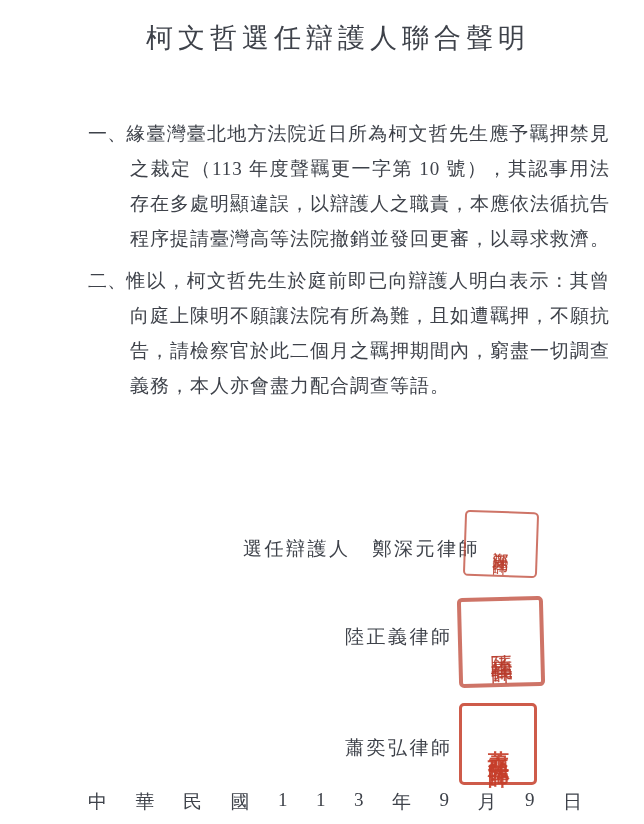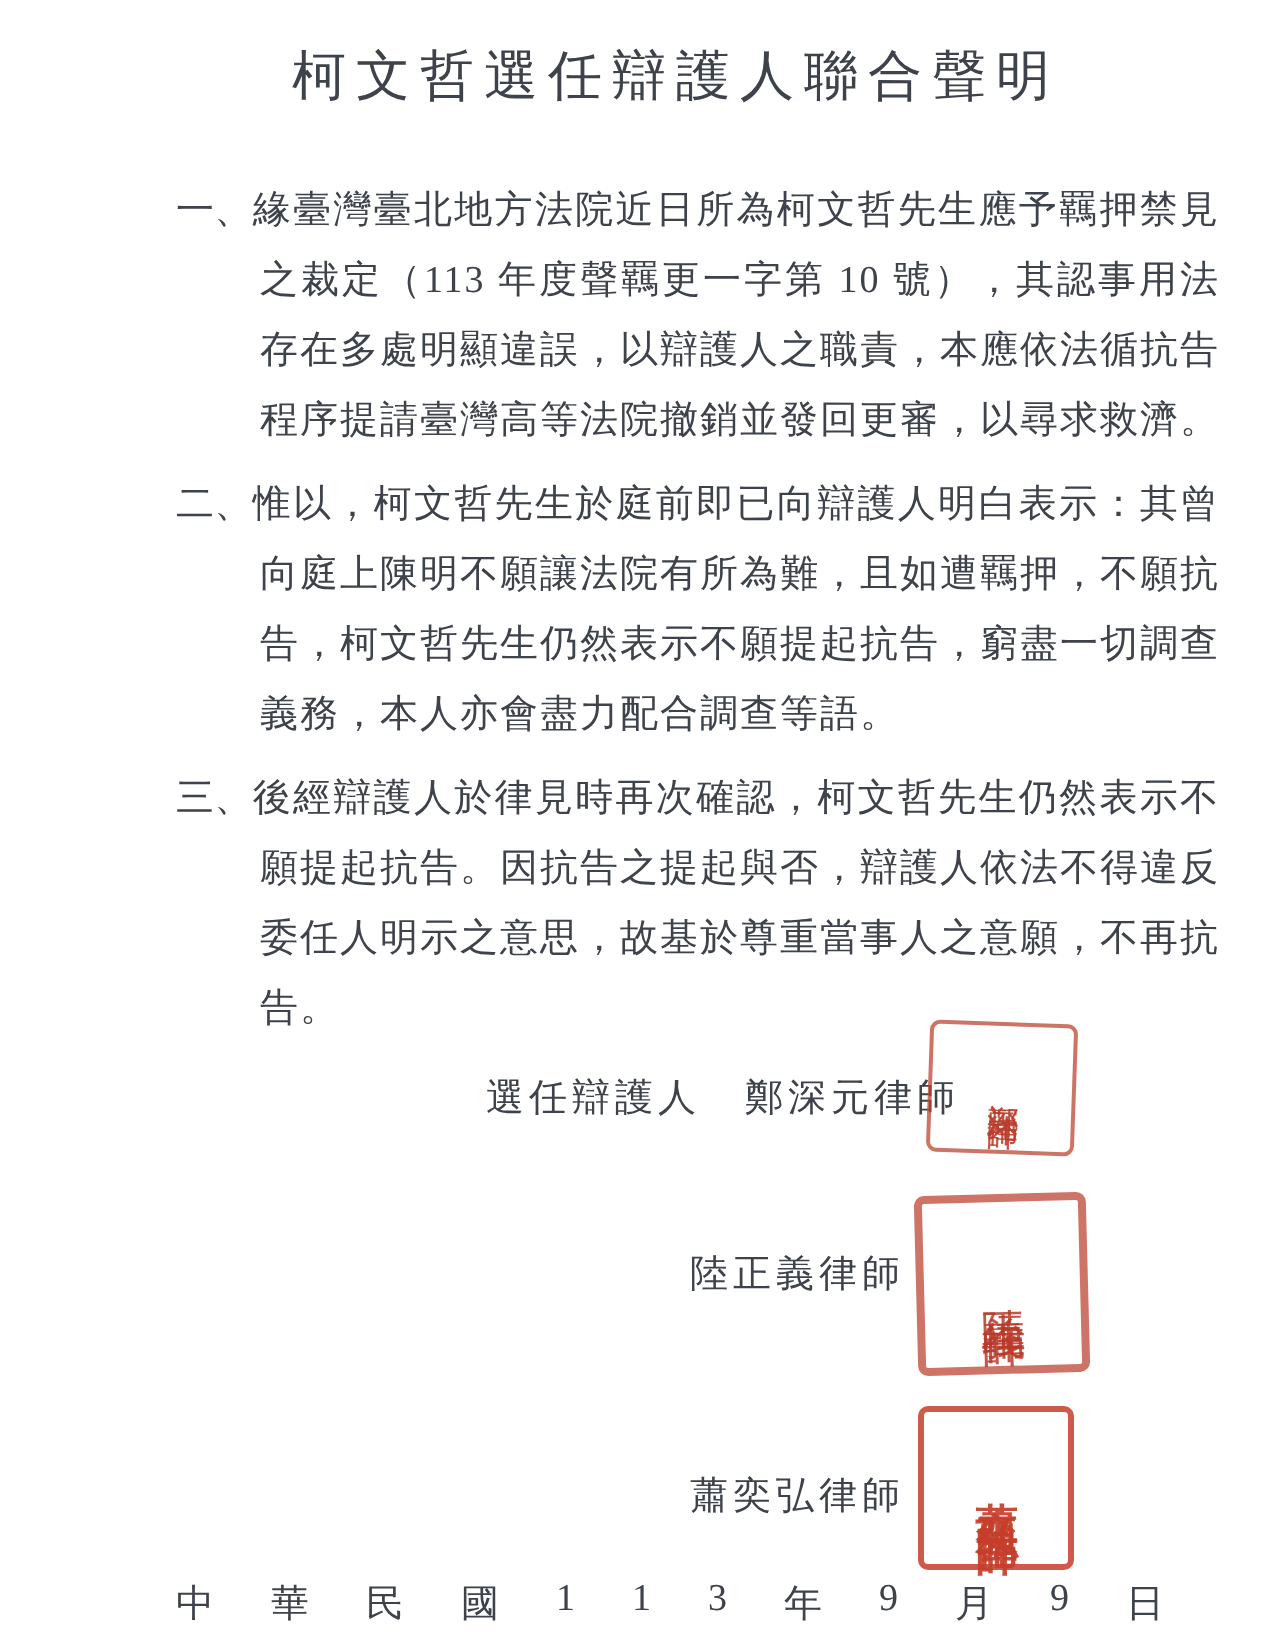--- a/index.html
+++ b/index.html
@@ -24,7 +24,7 @@
   }
   .body-text{
     position:absolute;
-    left:88px;top:88px;
+    left:88px;top:116px;
     width:522px;
     font-size:19px;
     line-height:35px;

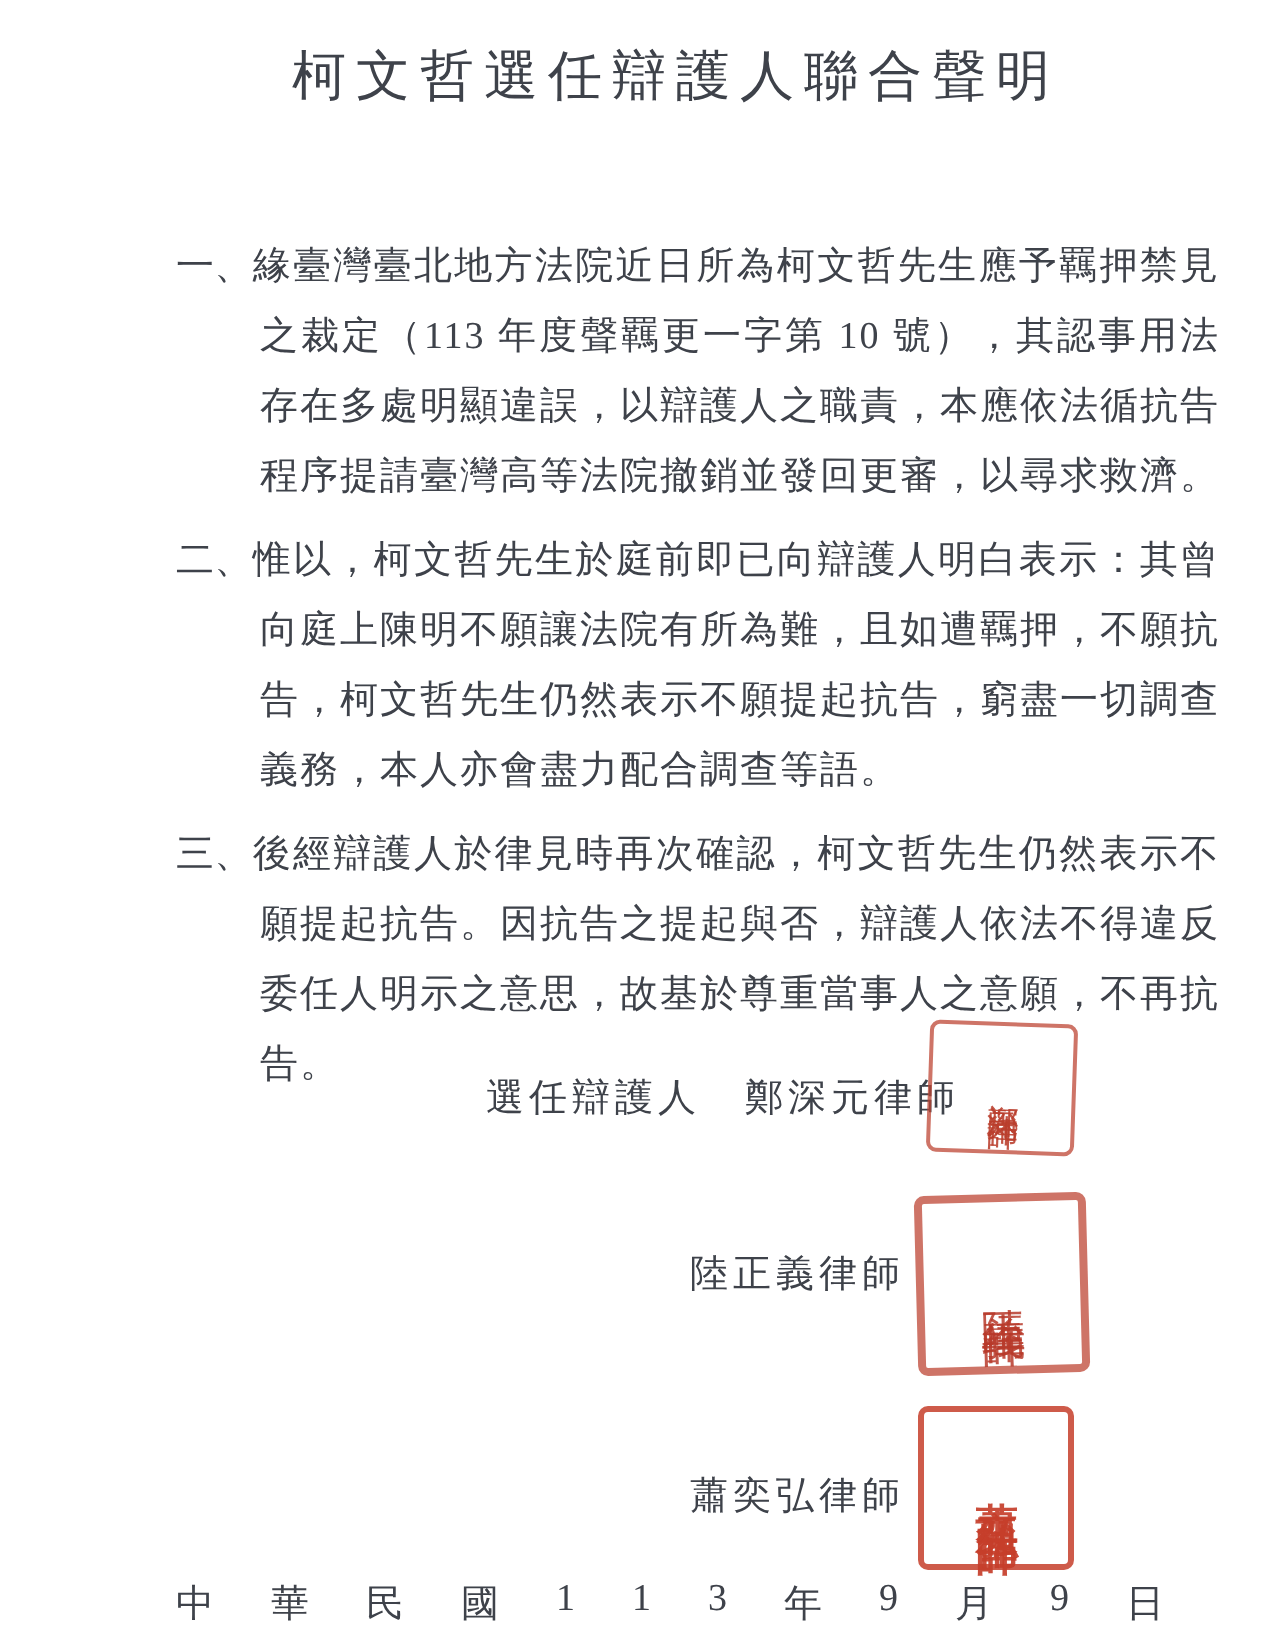--- a/index.html
+++ b/index.html
@@ -102,7 +102,7 @@
 
   <div class="body-text">
     <p class="para"><span class="marker">一、</span><span>緣臺灣臺北地方法院近日所為柯文哲先生應予羈押禁見之裁定（113 年度聲羈更一字第 10 號），其認事用法存在多處明顯違誤，以辯護人之職責，本應依法循抗告程序提請臺灣高等法院撤銷並發回更審，以尋求救濟。</span></p>
-    <p class="para"><span class="marker">二、</span><span>惟以，柯文哲先生於庭前即已向辯護人明白表示：其曾向庭上陳明不願讓法院有所為難，且如遭羈押，不願抗告，柯文哲先生仍然表示不願提起抗告，窮盡一切調查義務，本人亦會盡力配合調查等語。</span></p>
+    <p class="para"><span class="marker">二、</span><span>惟以，柯文哲先生於庭前即已向辯護人明白表示：其曾向庭上陳明不願讓法院有所為難，且如遭羈押，不願抗告，請檢察官於此二個月之羈押期間內，窮盡一切調查義務，本人亦會盡力配合調查等語。</span></p>
     <p class="para"><span class="marker">三、</span><span>後經辯護人於律見時再次確認，柯文哲先生仍然表示不願提起抗告。因抗告之提起與否，辯護人依法不得違反委任人明示之意思，故基於尊重當事人之意願，不再抗告。</span></p>
   </div>
 

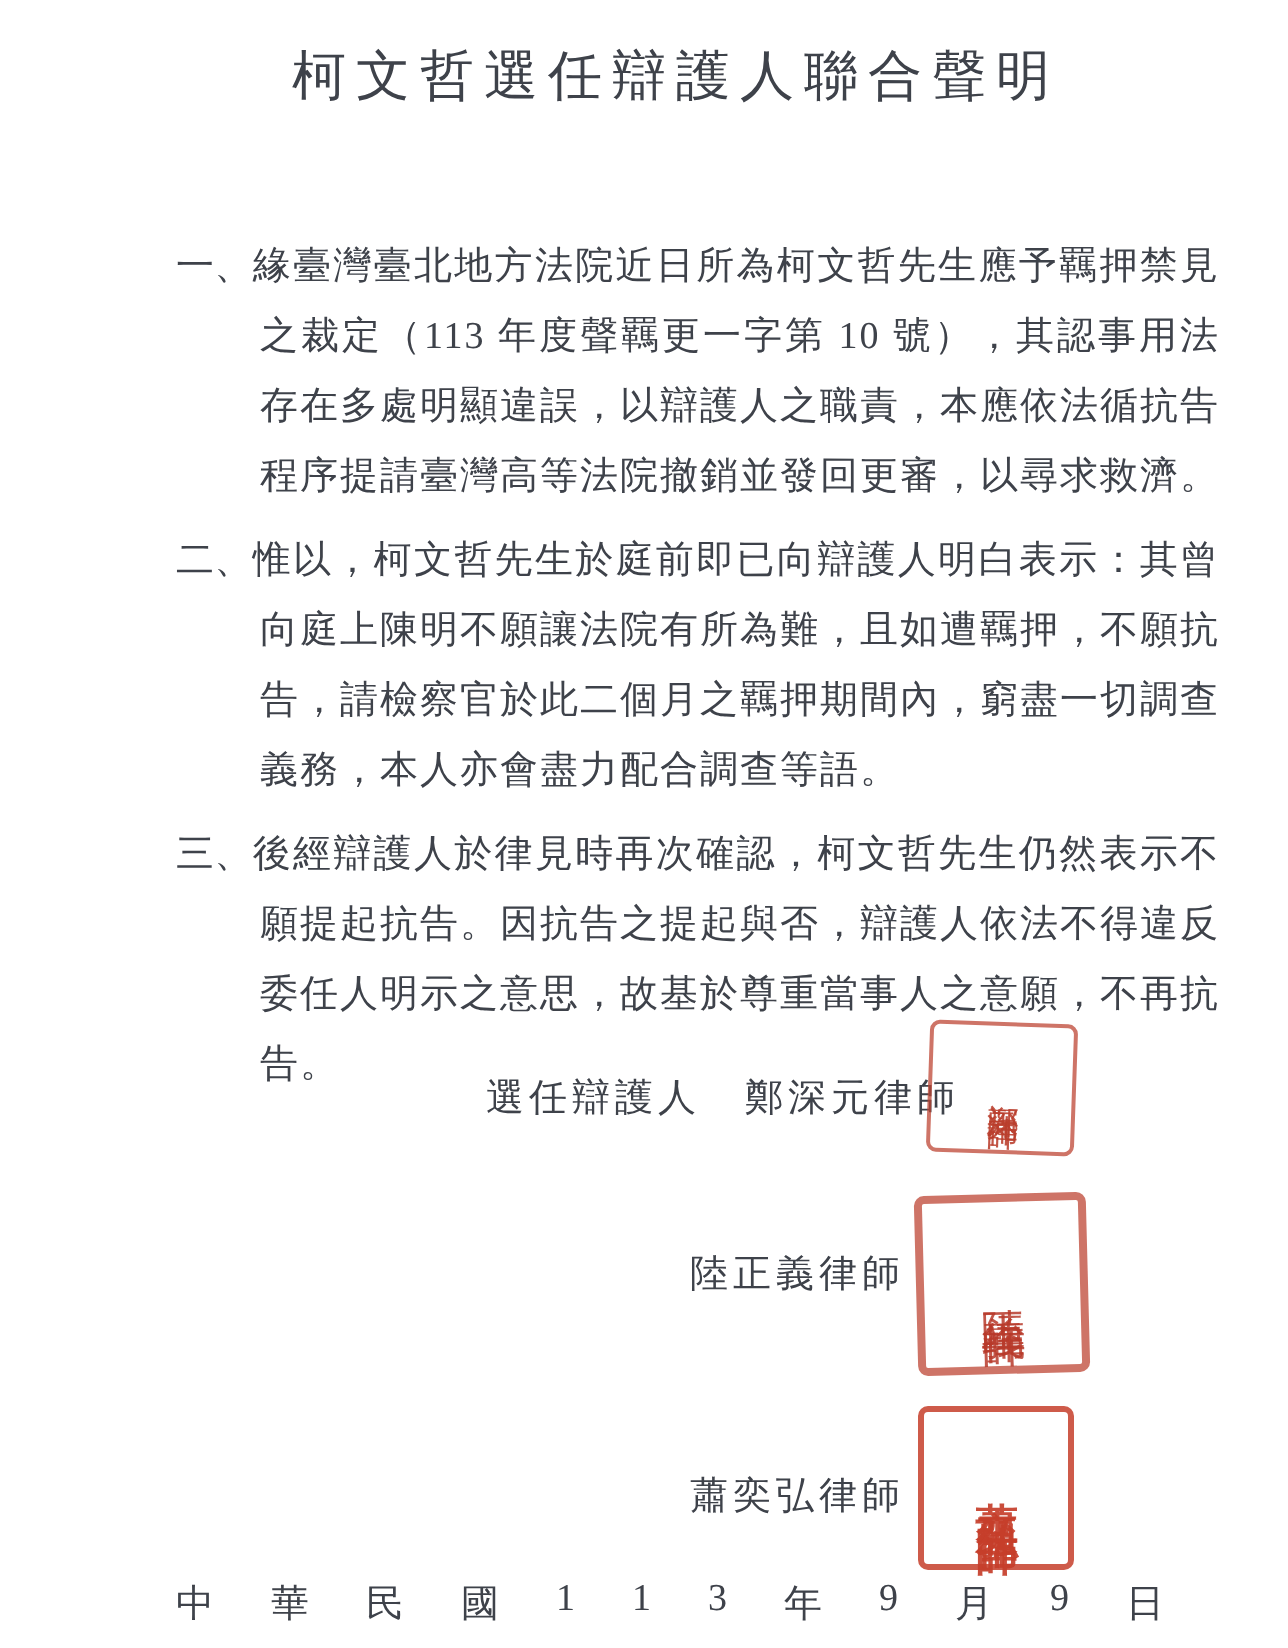--- a/index.html
+++ b/index.html
@@ -103,7 +103,6 @@
   <div class="body-text">
     <p class="para"><span class="marker">一、</span><span>緣臺灣臺北地方法院近日所為柯文哲先生應予羈押禁見之裁定（113 年度聲羈更一字第 10 號），其認事用法存在多處明顯違誤，以辯護人之職責，本應依法循抗告程序提請臺灣高等法院撤銷並發回更審，以尋求救濟。</span></p>
     <p class="para"><span class="marker">二、</span><span>惟以，柯文哲先生於庭前即已向辯護人明白表示：其曾向庭上陳明不願讓法院有所為難，且如遭羈押，不願抗告，請檢察官於此二個月之羈押期間內，窮盡一切調查義務，本人亦會盡力配合調查等語。</span></p>
-    <p class="para"><span class="marker">三、</span><span>後經辯護人於律見時再次確認，柯文哲先生仍然表示不願提起抗告。因抗告之提起與否，辯護人依法不得違反委任人明示之意思，故基於尊重當事人之意願，不再抗告。</span></p>
   </div>
 
   <div class="sig-text sig-row1">

